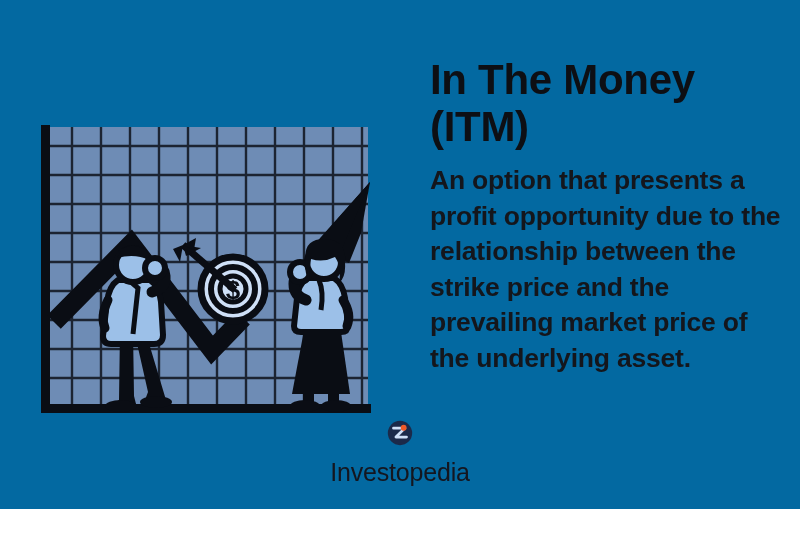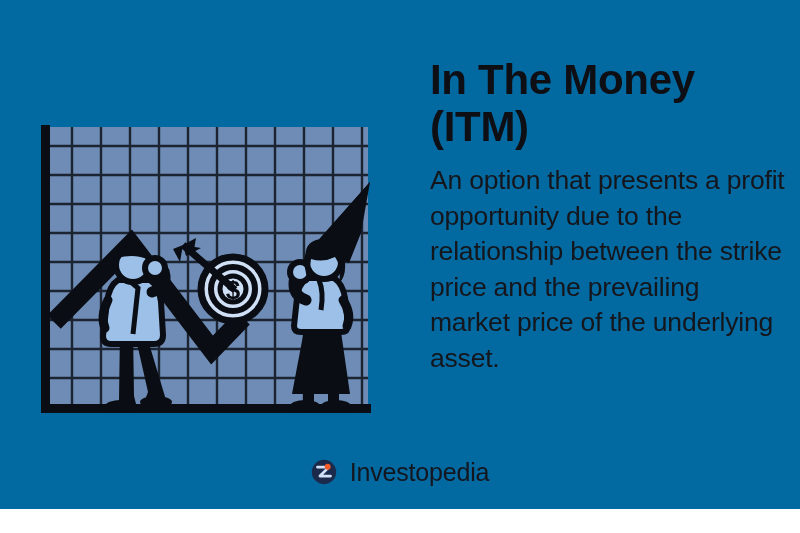--- a/index.html
+++ b/index.html
@@ -55,7 +55,7 @@
     margin: 13px 0 0 0;
     font-size: 26.5px;
     line-height: 35.5px;
-    font-weight: normal;
+    font-weight: bold;
     color: #14161c;
     letter-spacing: -0.2px;
   }

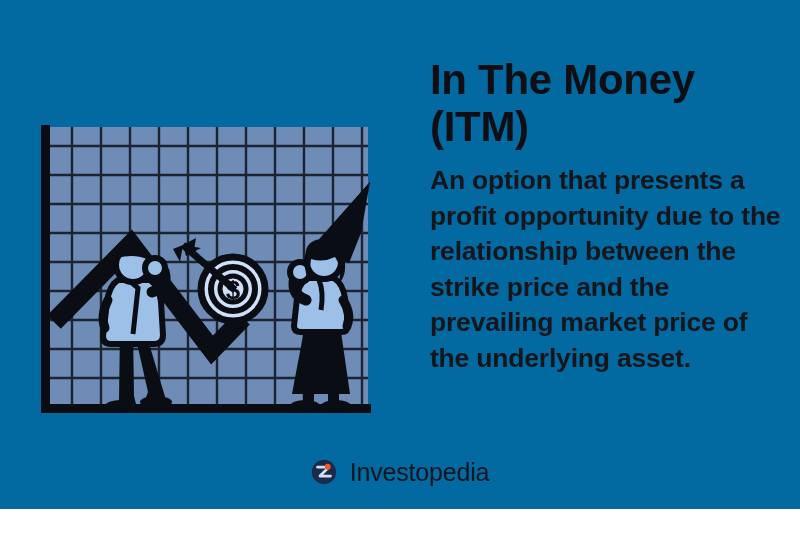--- a/index.html
+++ b/index.html
@@ -70,6 +70,7 @@
     align-items: center;
     justify-content: center;
     gap: 13px;
+    flex-direction: column;
   }
   #brand-mark {
     display: block;

